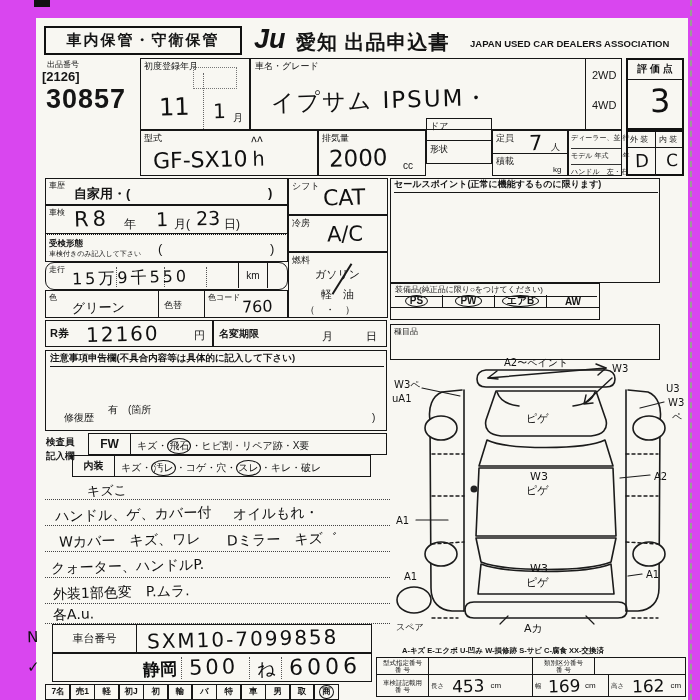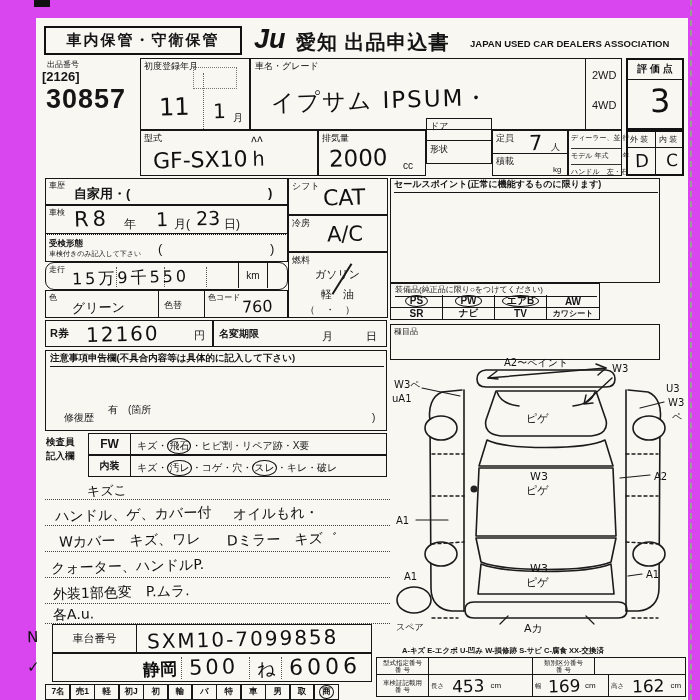--- a/index.html
+++ b/index.html
@@ -176,20 +176,6 @@
           <span style="font-size:10px;font-weight:bold;">AW</span>
         </span>
     </div>
-    <div class="abs" style="left:0;top:24px;width:100%;height:11px;display:flex;">
-      <span class="cell" style="width:25%;border-right:1.3px solid #161616;">
-          <span style="font-size:10px;font-weight:bold;">SR</span>
-        </span>
-      <span class="cell" style="width:25%;border-right:1.3px solid #161616;">
-          <span style="font-size:9.5px;font-weight:bold;">ナビ</span>
-        </span>
-      <span class="cell" style="width:25%;border-right:1.3px solid #161616;">
-          <span style="font-size:10px;font-weight:bold;">TV</span>
-        </span>
-      <span class="cell" style="width:25%;">
-          <span style="font-size:8px;font-weight:bold;">カワシート</span>
-        </span>
-    </div>
   </div>
   <div class="abs bx" style="left:390px;top:324px;width:270px;height:36px;">
     <span class="lb abs" style="left:3px;top:2px;font-size:8px;">種目品</span>

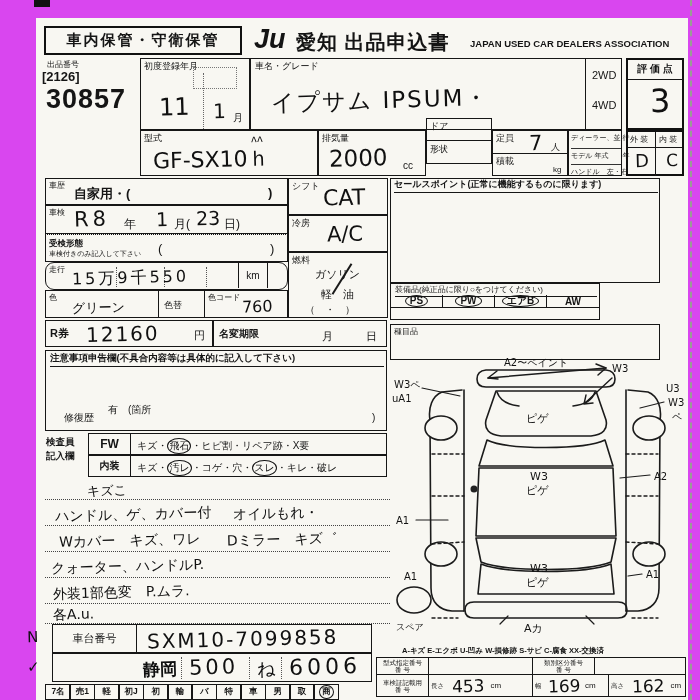--- a/index.html
+++ b/index.html
@@ -209,7 +209,7 @@
       <span>キズ・</span><span class="circ" style="padding:0 1px;">飛石</span><span>・ヒビ割・リペア跡・X要</span>
     </span>
   </div>
-  <div class="abs bx" style="left:88px;top:455px;width:299px;height:22px;">
+  <div class="abs bx" style="left:72px;top:455px;width:299px;height:22px;">
     <span class="cell abs" style="left:0;top:0;width:42px;height:100%;border-right:1.4px solid #161616;">
         <span style="font-size:10px;font-weight:bold;">内装</span>
       </span>

